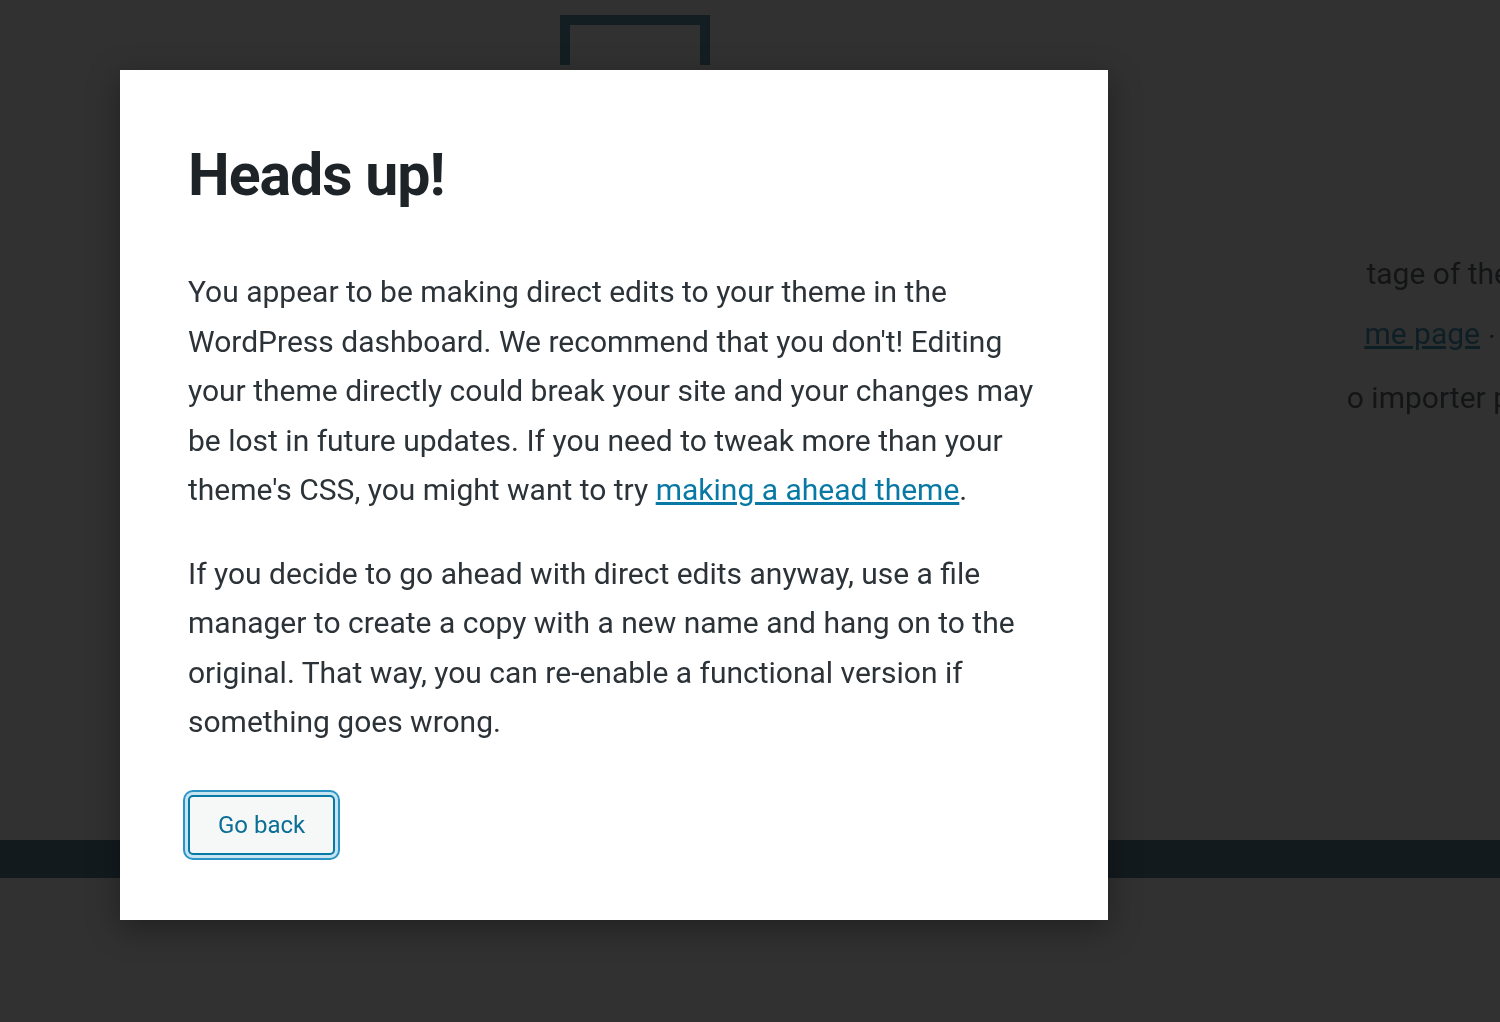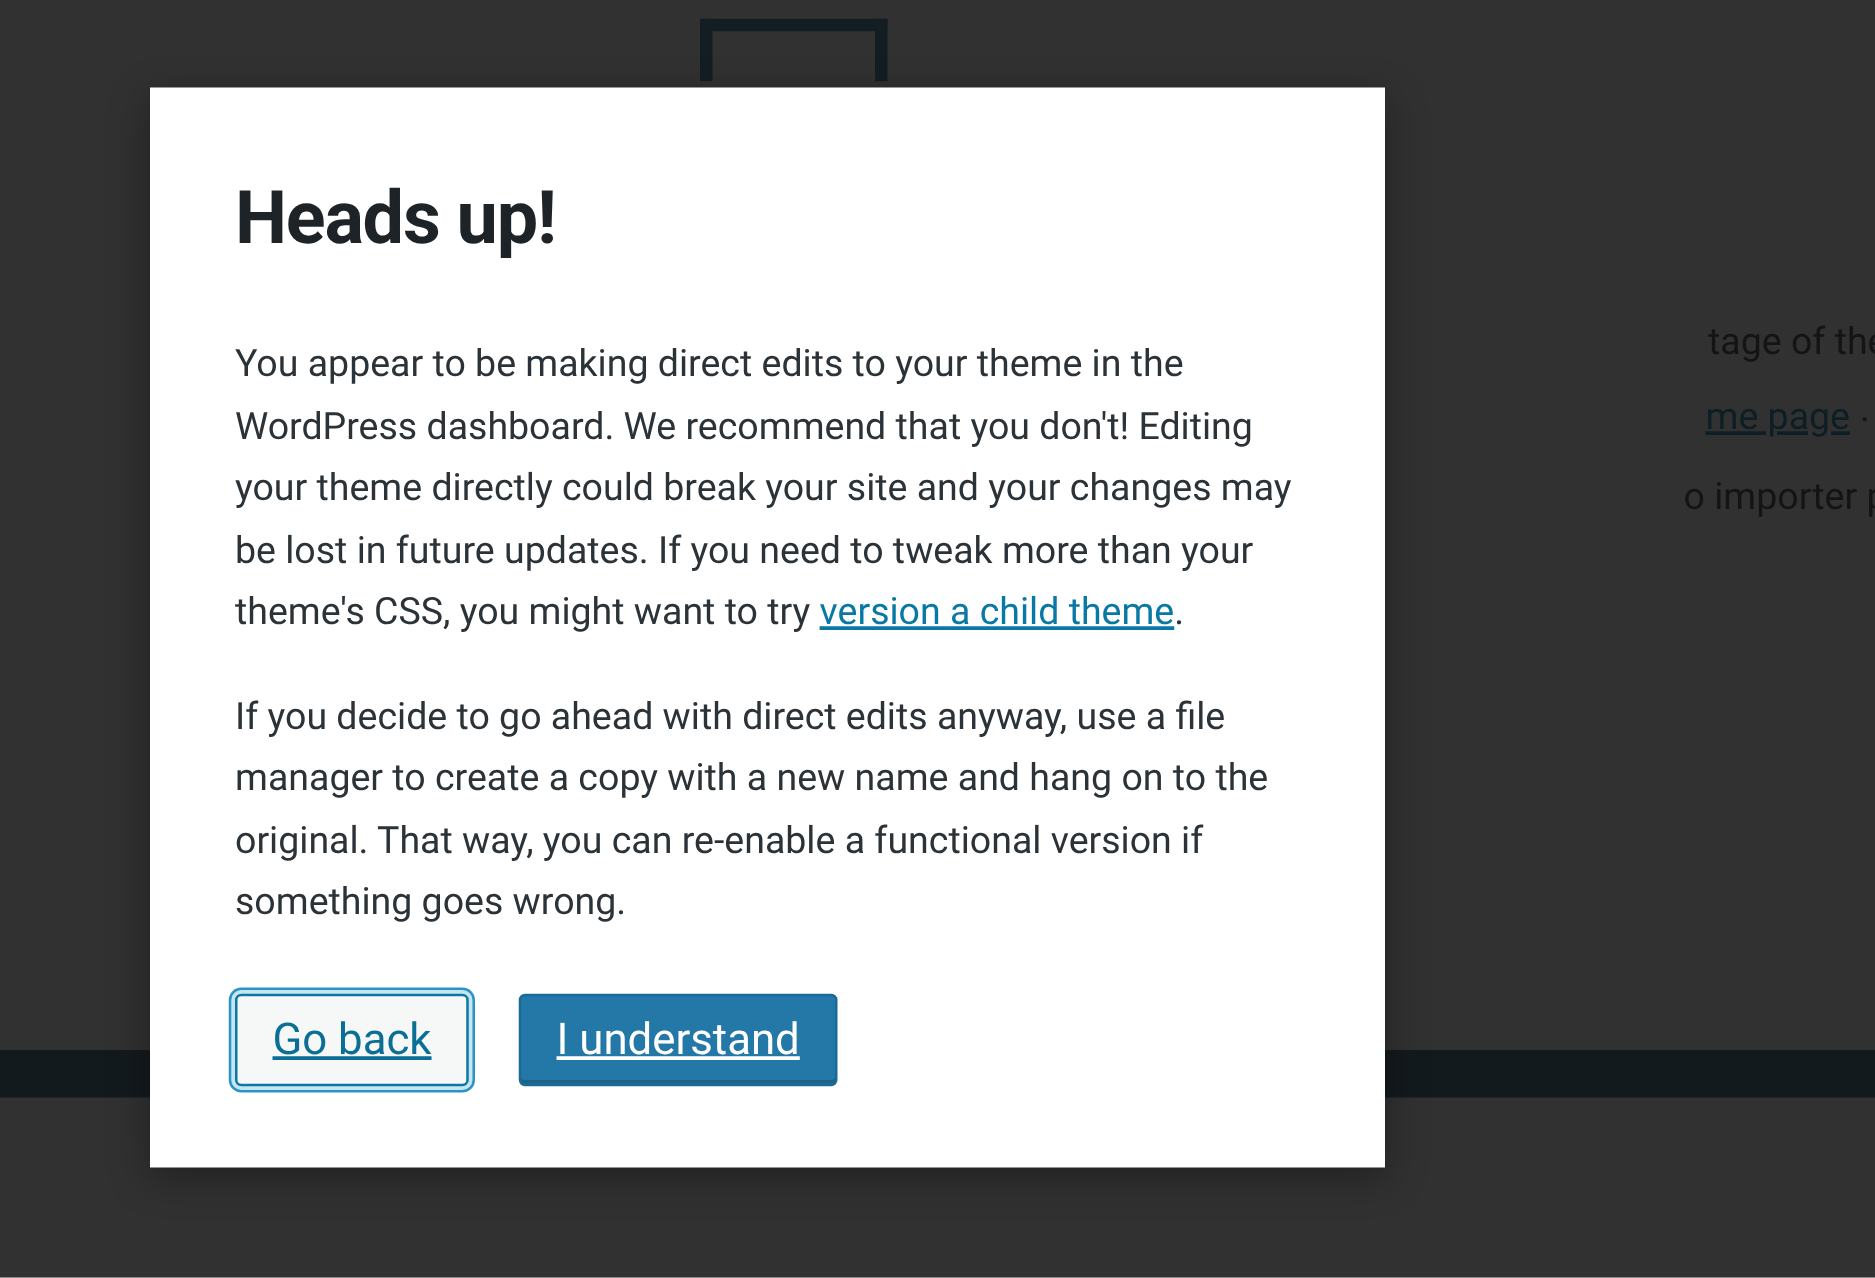--- a/index.html
+++ b/index.html
@@ -150,7 +150,7 @@
   <h1 class="modal-title">Heads up!</h1>
 
   <p class="modal-paragraph">
-    <span>You appear to be making direct edits to your theme in the WordPress dashboard. We recommend that you don't! Editing your theme directly could break your site and your changes may be lost in future updates. If you need to tweak more than your theme's CSS, you might want to try </span><a href="#">version a child theme</a><span>.</span>
+    <span>You appear to be making direct edits to your theme in the WordPress dashboard. We recommend that you don't! Editing your theme directly could break your site and your changes may be lost in future updates. If you need to tweak more than your theme's CSS, you might want to try </span><a href="#">making a ahead theme</a><span>.</span>
   </p>
 
   <p class="modal-paragraph">If you decide to go ahead with direct edits anyway, use a file manager to create a copy with a new name and hang on to the original. That way, you can re-enable a functional version if something goes wrong.</p>

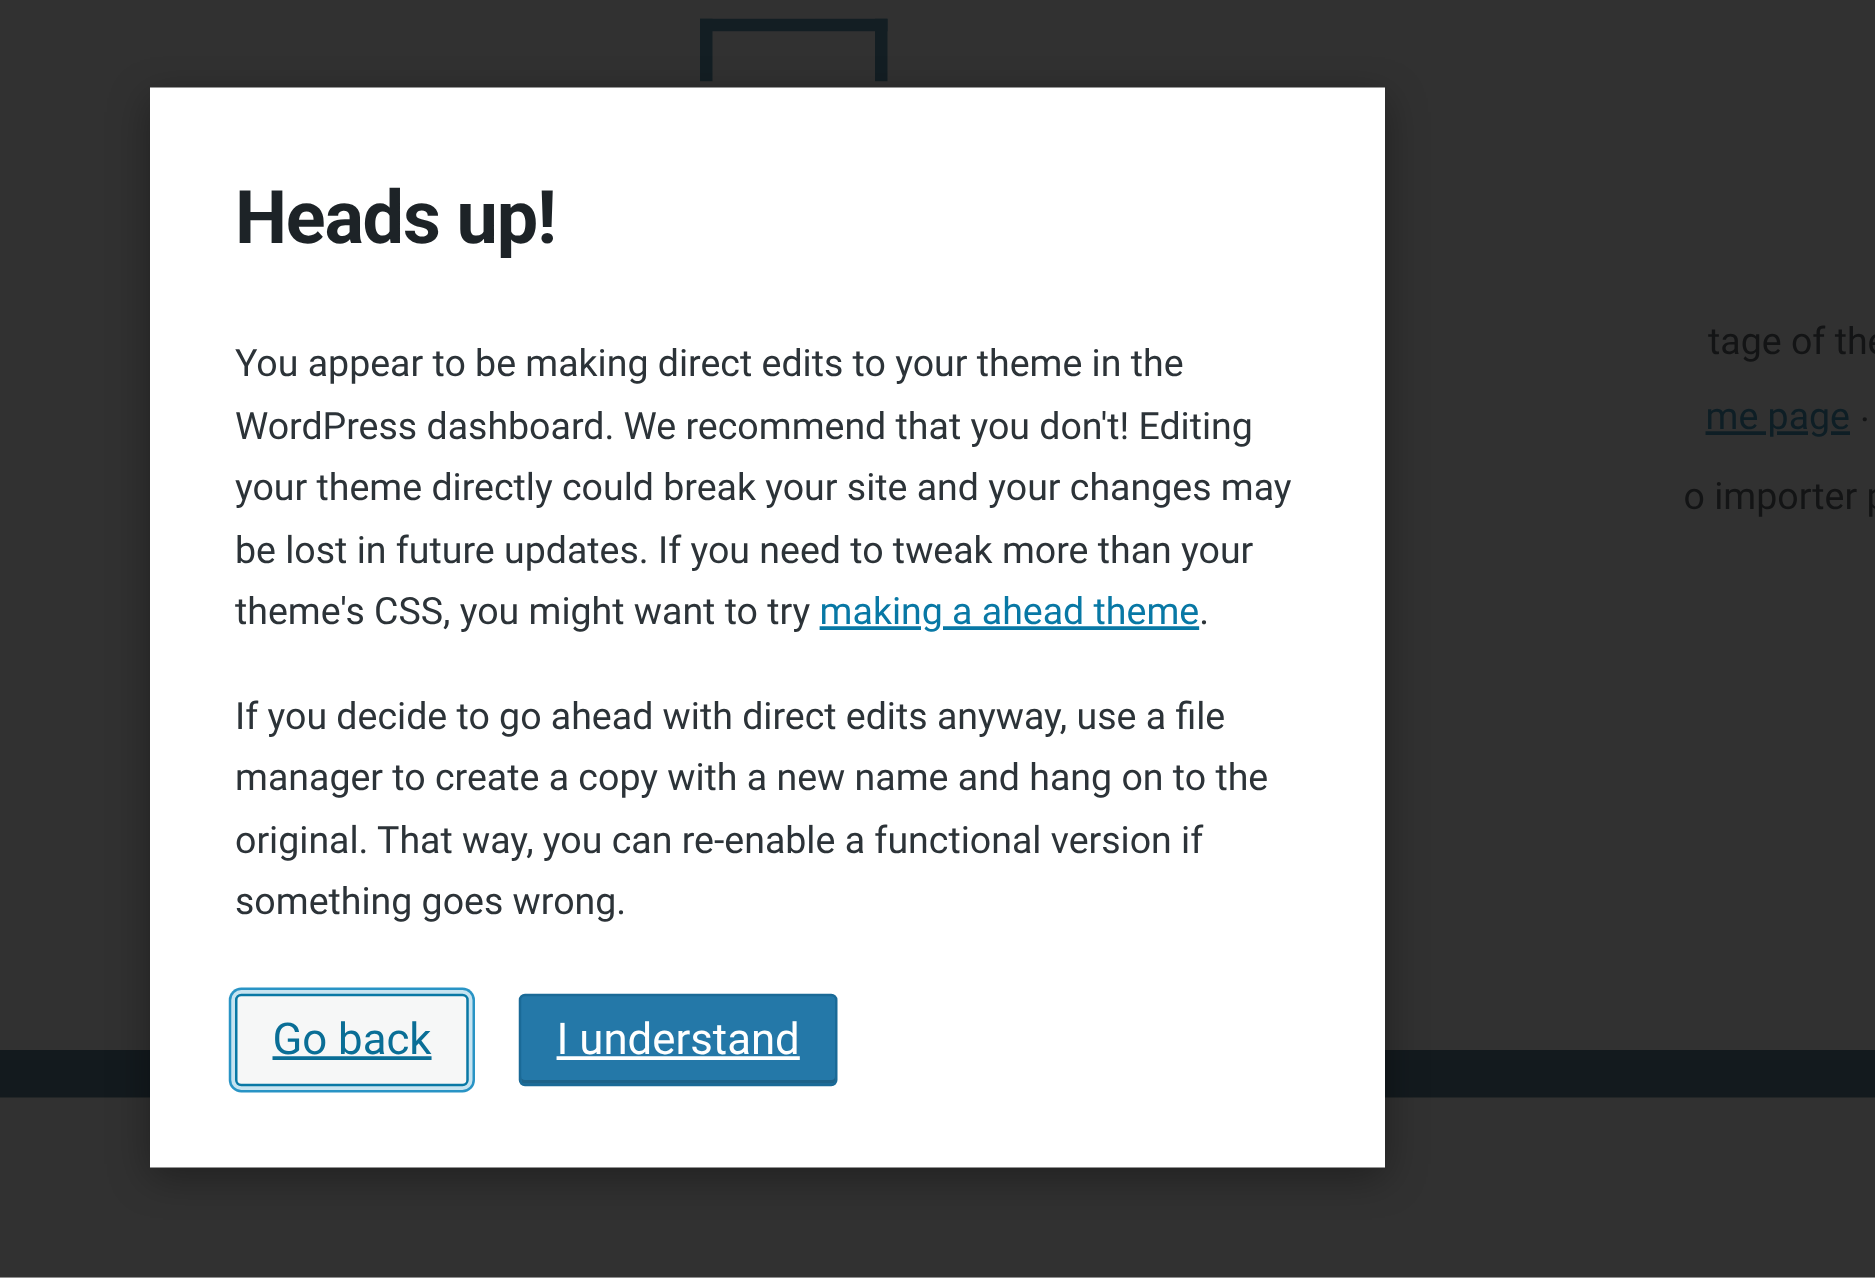--- a/index.html
+++ b/index.html
@@ -111,13 +111,12 @@
       margin-top: 48px;
     }
     .btn {
-      font-size: 35px;
+      font-size: 24px;
       padding: 14px 28px;
       border-radius: 5px;
       cursor: pointer;
       font-family: inherit;
       line-height: 1.2;
-      text-decoration: underline;
     }
     .btn-secondary {
       background: #f6f7f7;

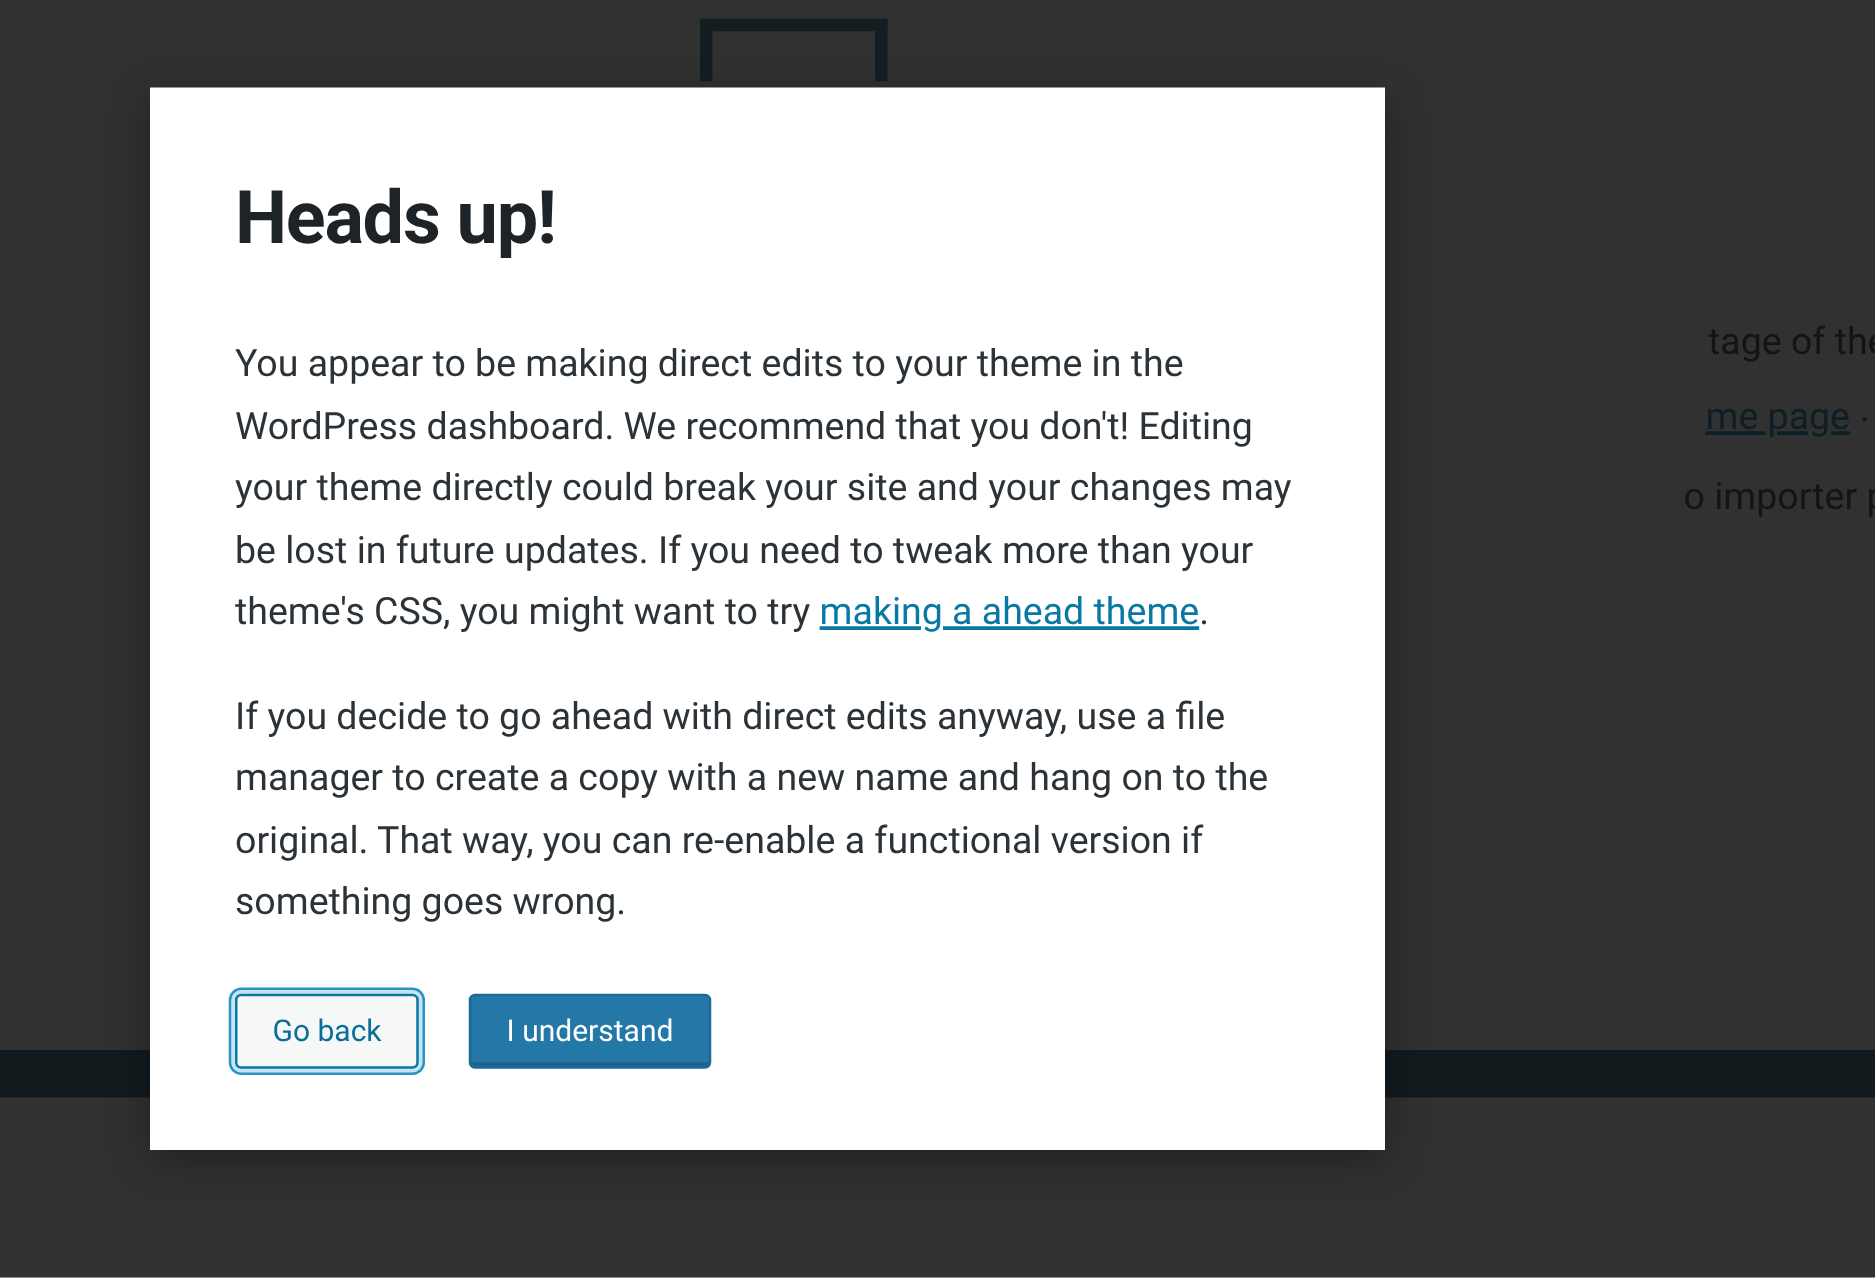--- a/index.html
+++ b/index.html
@@ -156,7 +156,6 @@
 
   <div class="modal-buttons">
     <button class="btn btn-secondary">Go back</button>
-    <button class="btn btn-primary">I understand</button>
   </div>
 </div>
 

